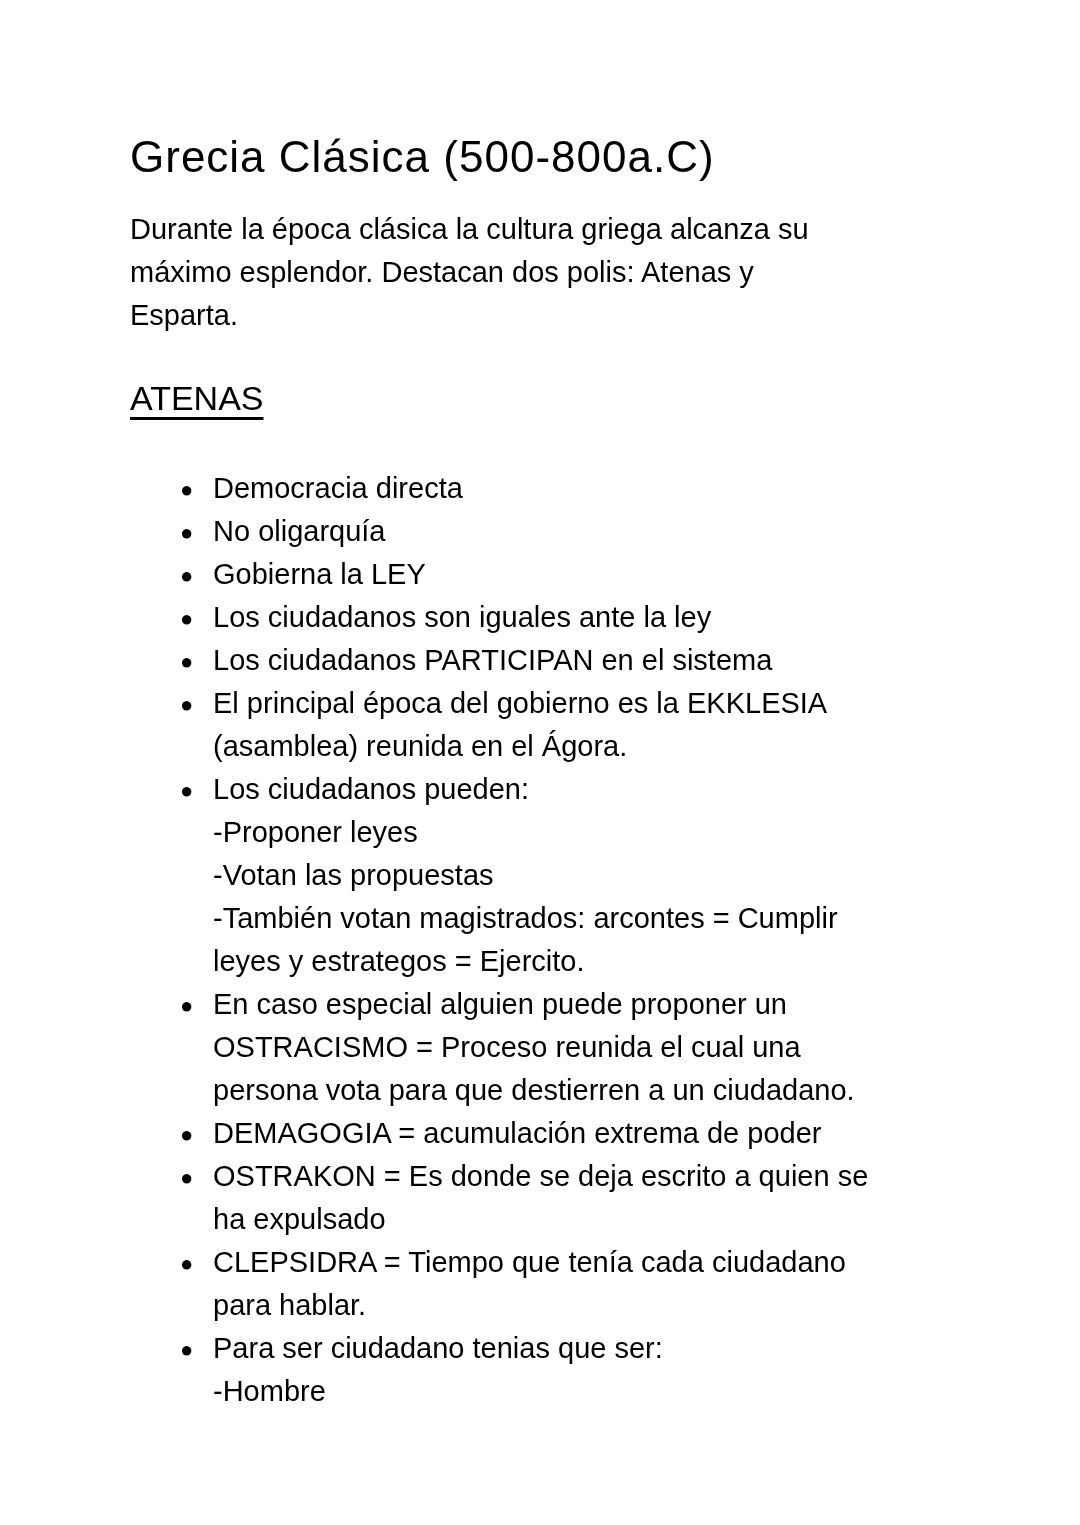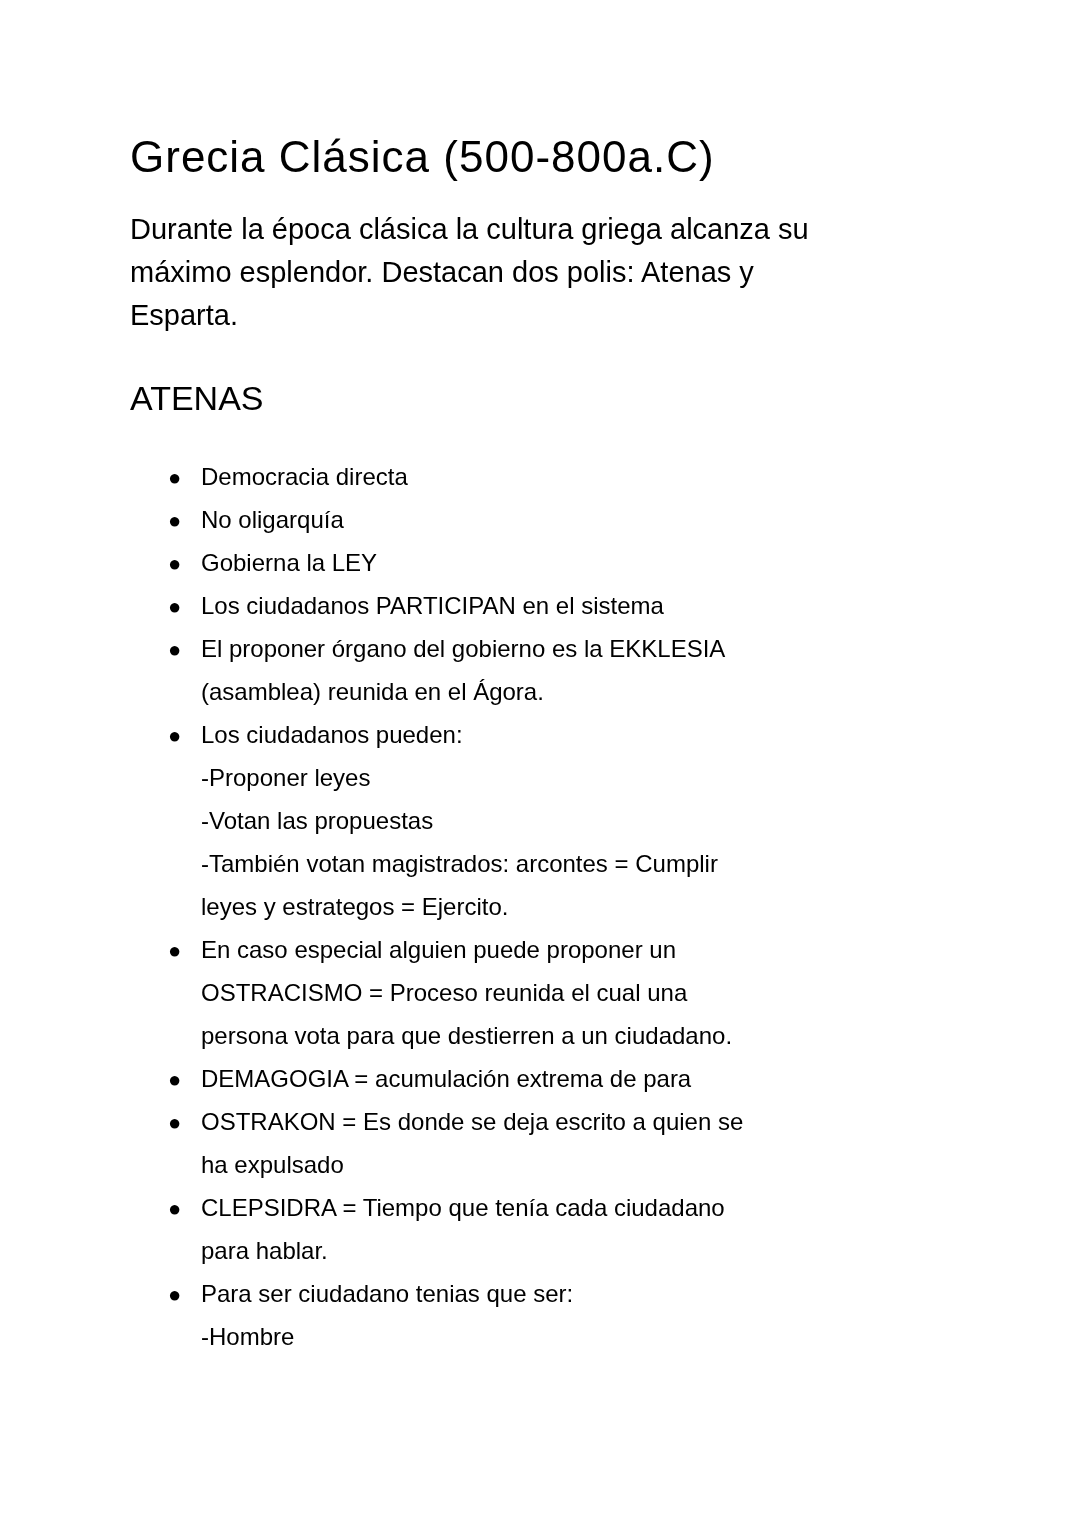--- a/index.html
+++ b/index.html
@@ -42,6 +42,7 @@
     line-height: 38px;
     margin: 0 0 34px 0;
     display: inline-block;
+    text-decoration: underline;
     text-decoration-thickness: 3px;
     text-underline-offset: 7px;
   }

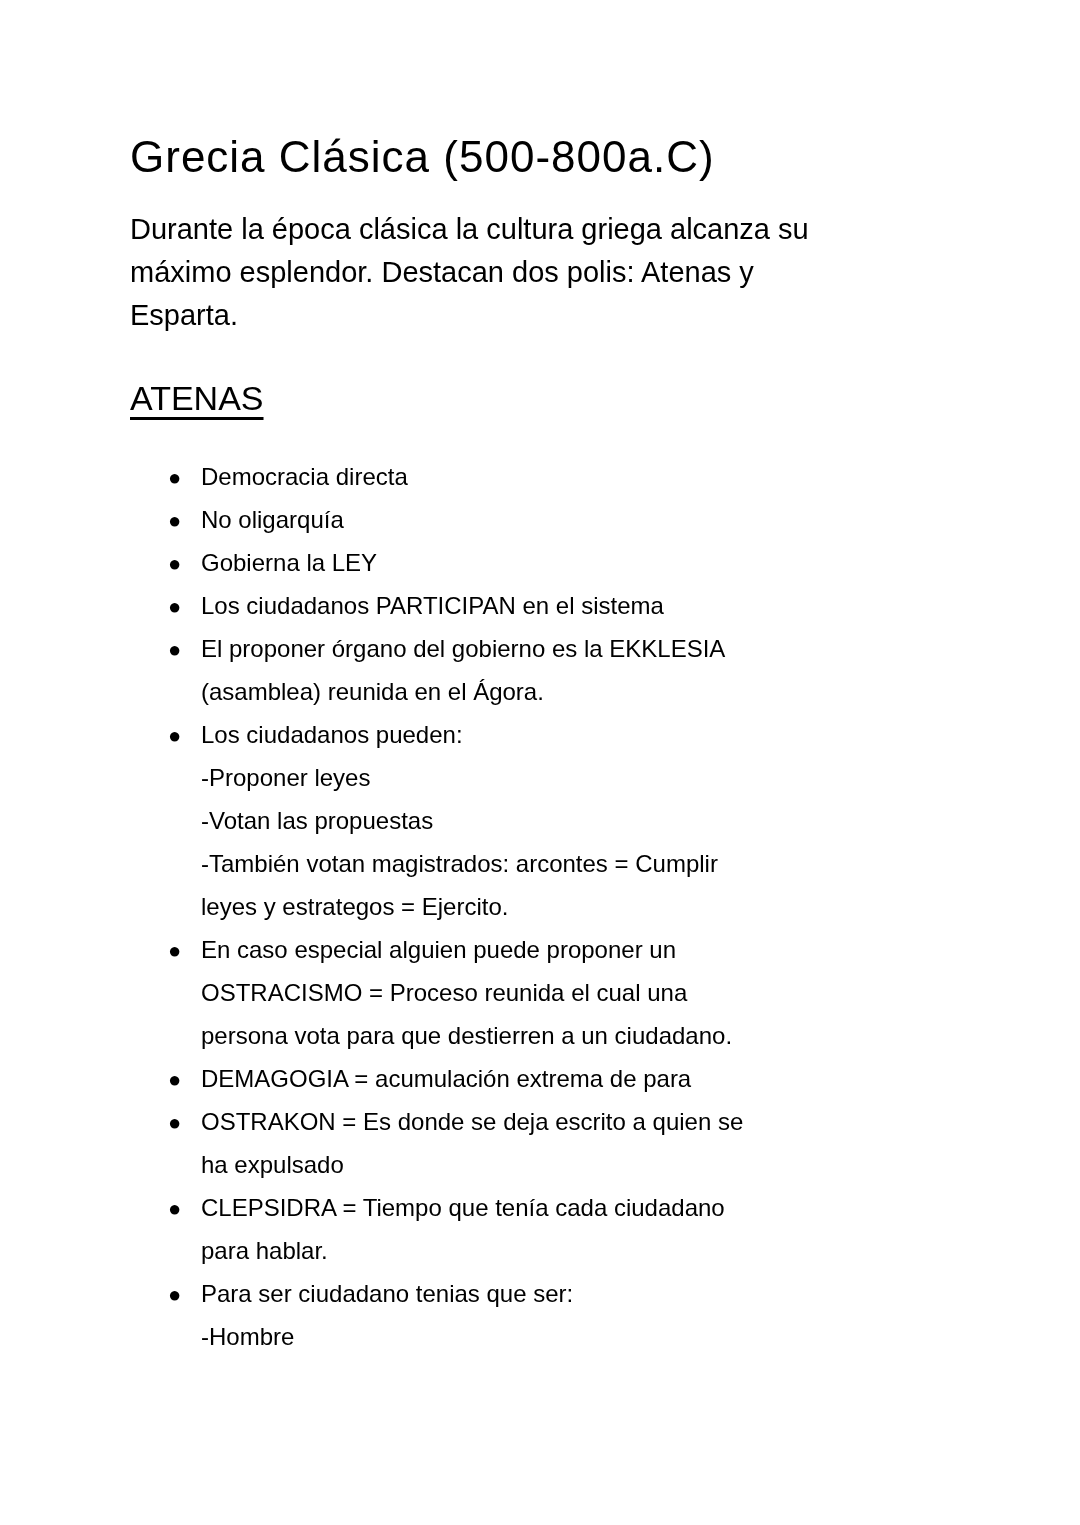--- a/index.html
+++ b/index.html
@@ -48,9 +48,9 @@
   }
   .bullet-list {
     list-style: none;
-    margin: 4px;
+    margin: 16px;
     padding: 0 0 0 67px;
-    font-size: 24px;
+    font-size: 29px;
     line-height: 43px;
   }
   .bullet-list li {

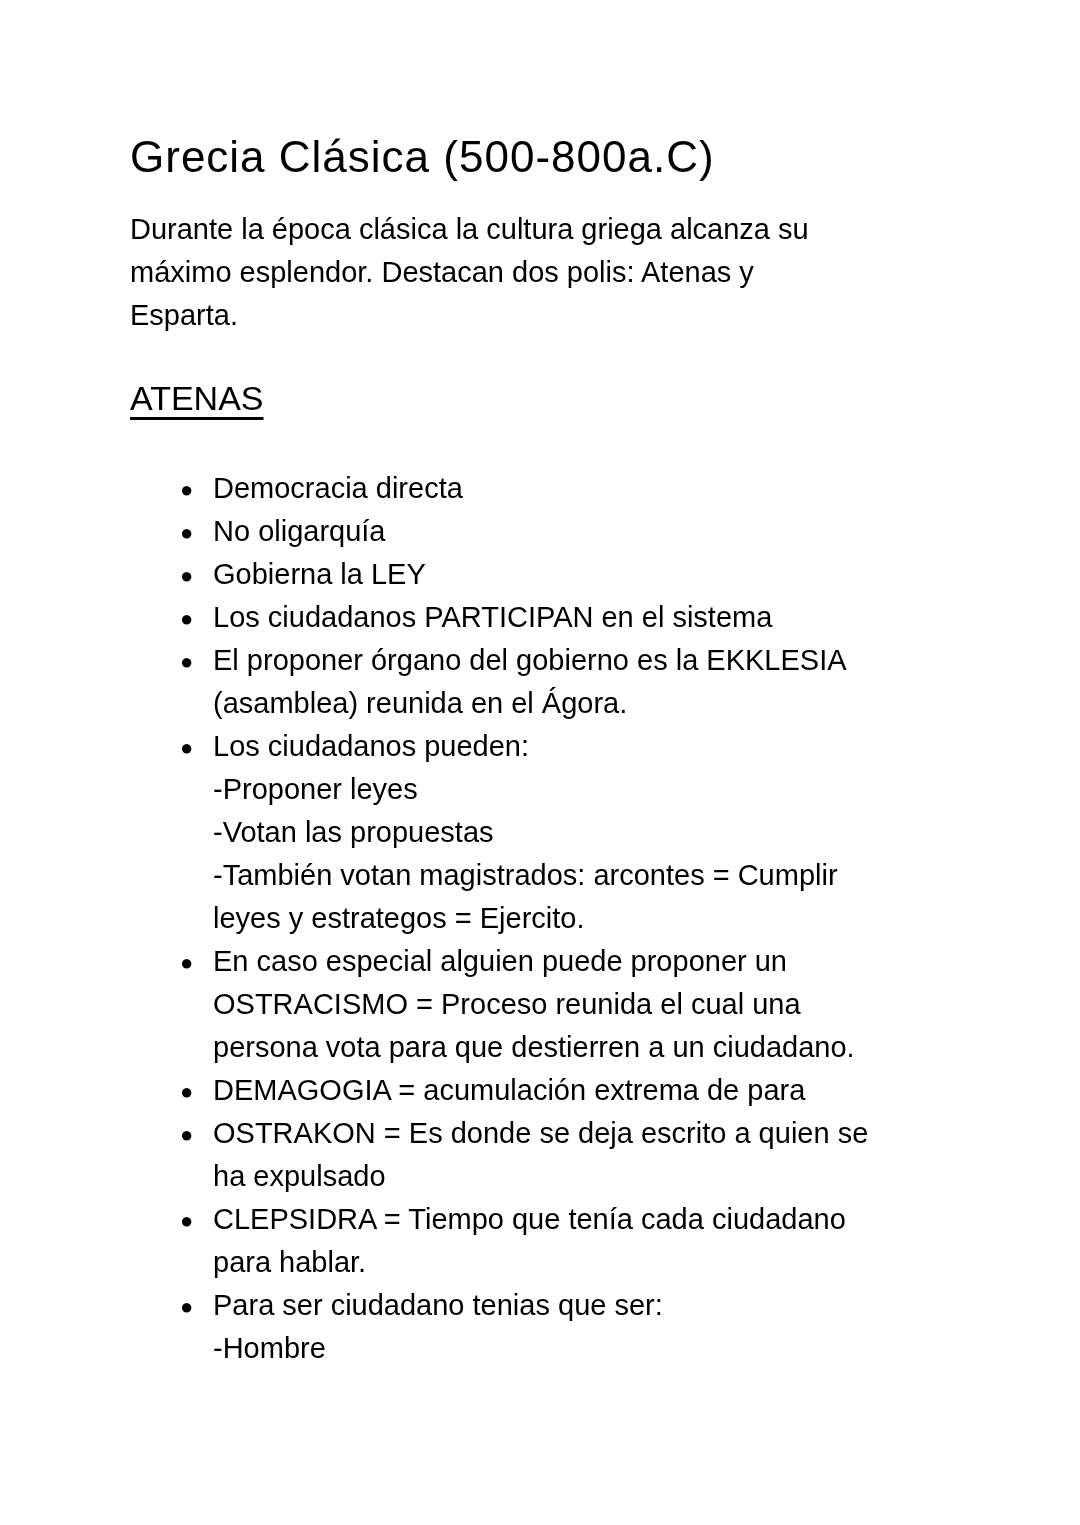--- a/index.html
+++ b/index.html
@@ -83,6 +83,7 @@
       <li>Democracia directa</li>
       <li>No oligarquía</li>
       <li>Gobierna la LEY</li>
+      <li>Los ciudadanos son iguales ante la ley</li>
       <li>Los ciudadanos PARTICIPAN en el sistema</li>
       <li>El proponer órgano del gobierno es la EKKLESIA
 (asamblea) reunida en el Ágora.</li>

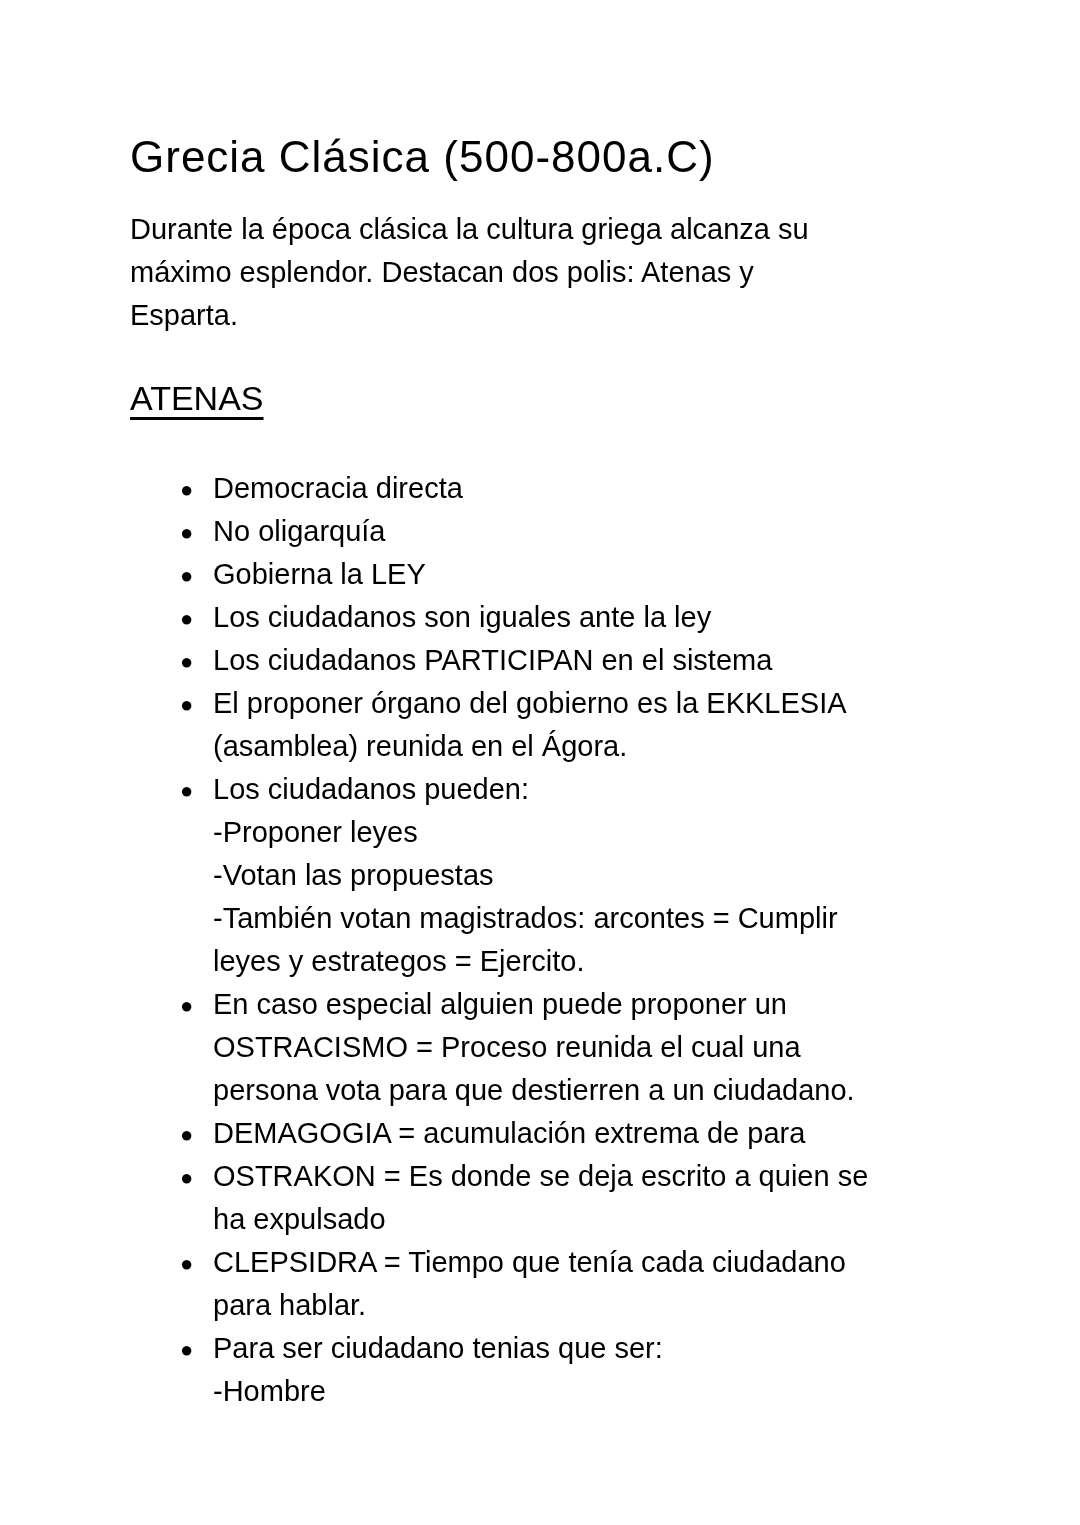--- a/index.html
+++ b/index.html
@@ -85,7 +85,7 @@
       <li>Gobierna la LEY</li>
       <li>Los ciudadanos son iguales ante la ley</li>
       <li>Los ciudadanos PARTICIPAN en el sistema</li>
-      <li>El proponer órgano del gobierno es la EKKLESIA
+      <li>El principal época del gobierno es la EKKLESIA
 (asamblea) reunida en el Ágora.</li>
       <li>Los ciudadanos pueden:
 -Proponer leyes

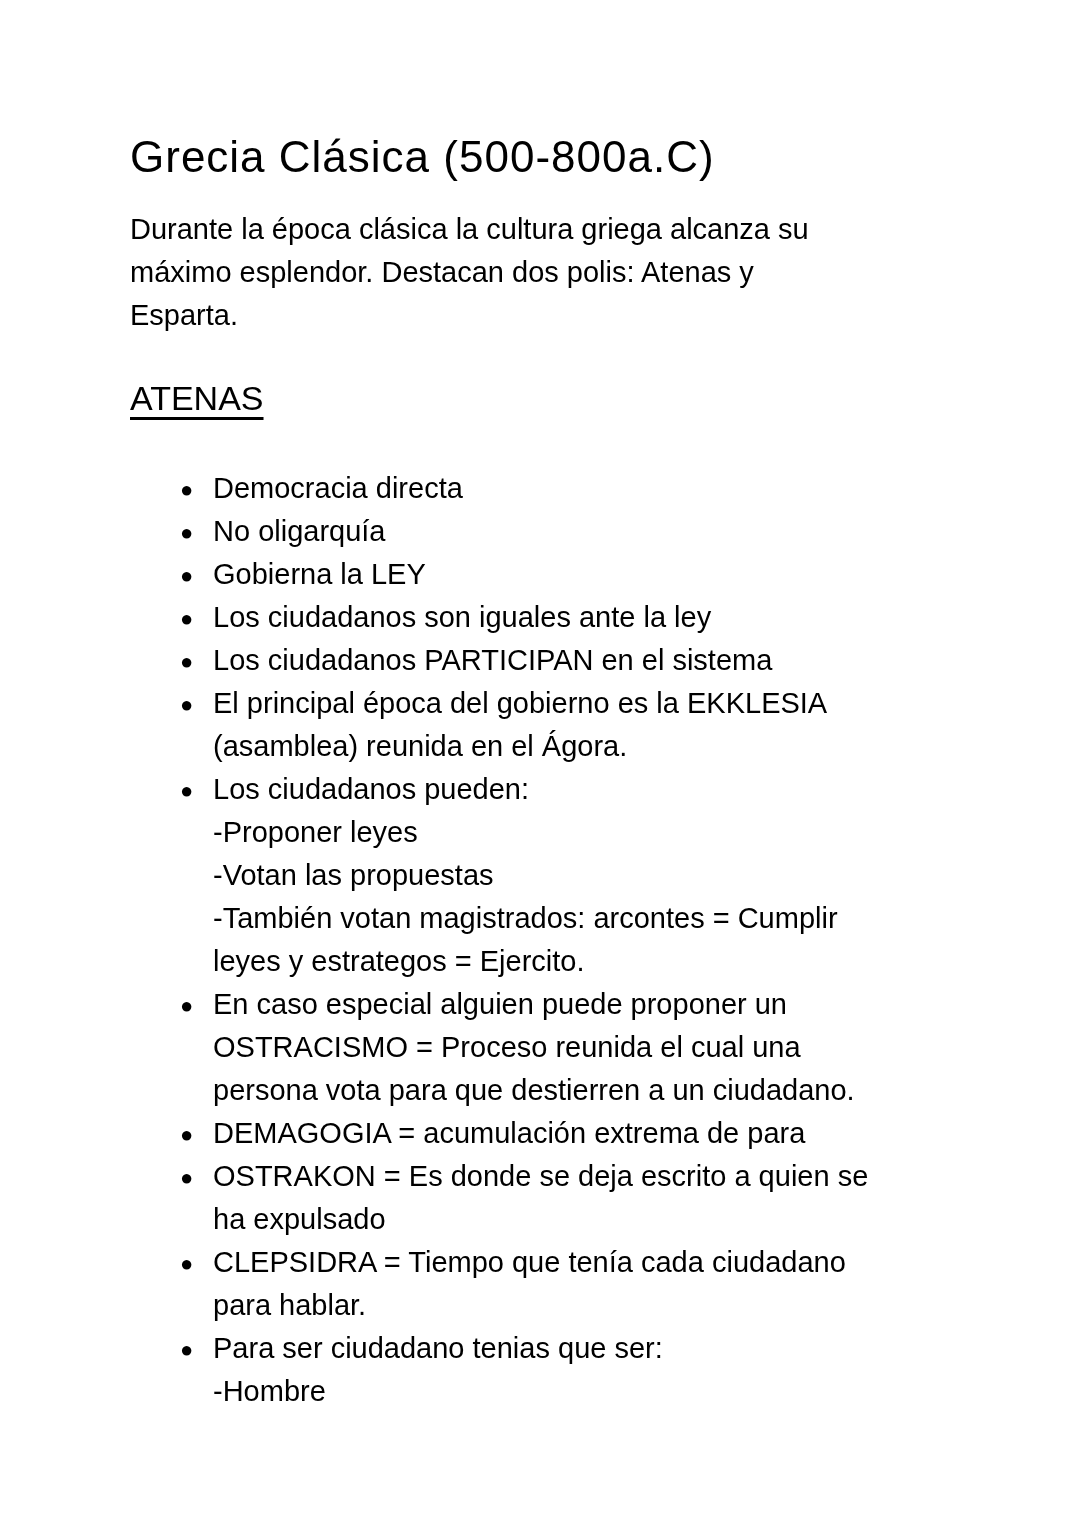--- a/index.html
+++ b/index.html
@@ -95,7 +95,7 @@
       <li>En caso especial alguien puede proponer un
 OSTRACISMO = Proceso reunida el cual una
 persona vota para que destierren a un ciudadano.</li>
-      <li>DEMAGOGIA = acumulación extrema de para</li>
+      <li>DEMAGOGIA = acumulación extrema de poder</li>
       <li>OSTRAKON = Es donde se deja escrito a quien se
 ha expulsado</li>
       <li>CLEPSIDRA = Tiempo que tenía cada ciudadano

